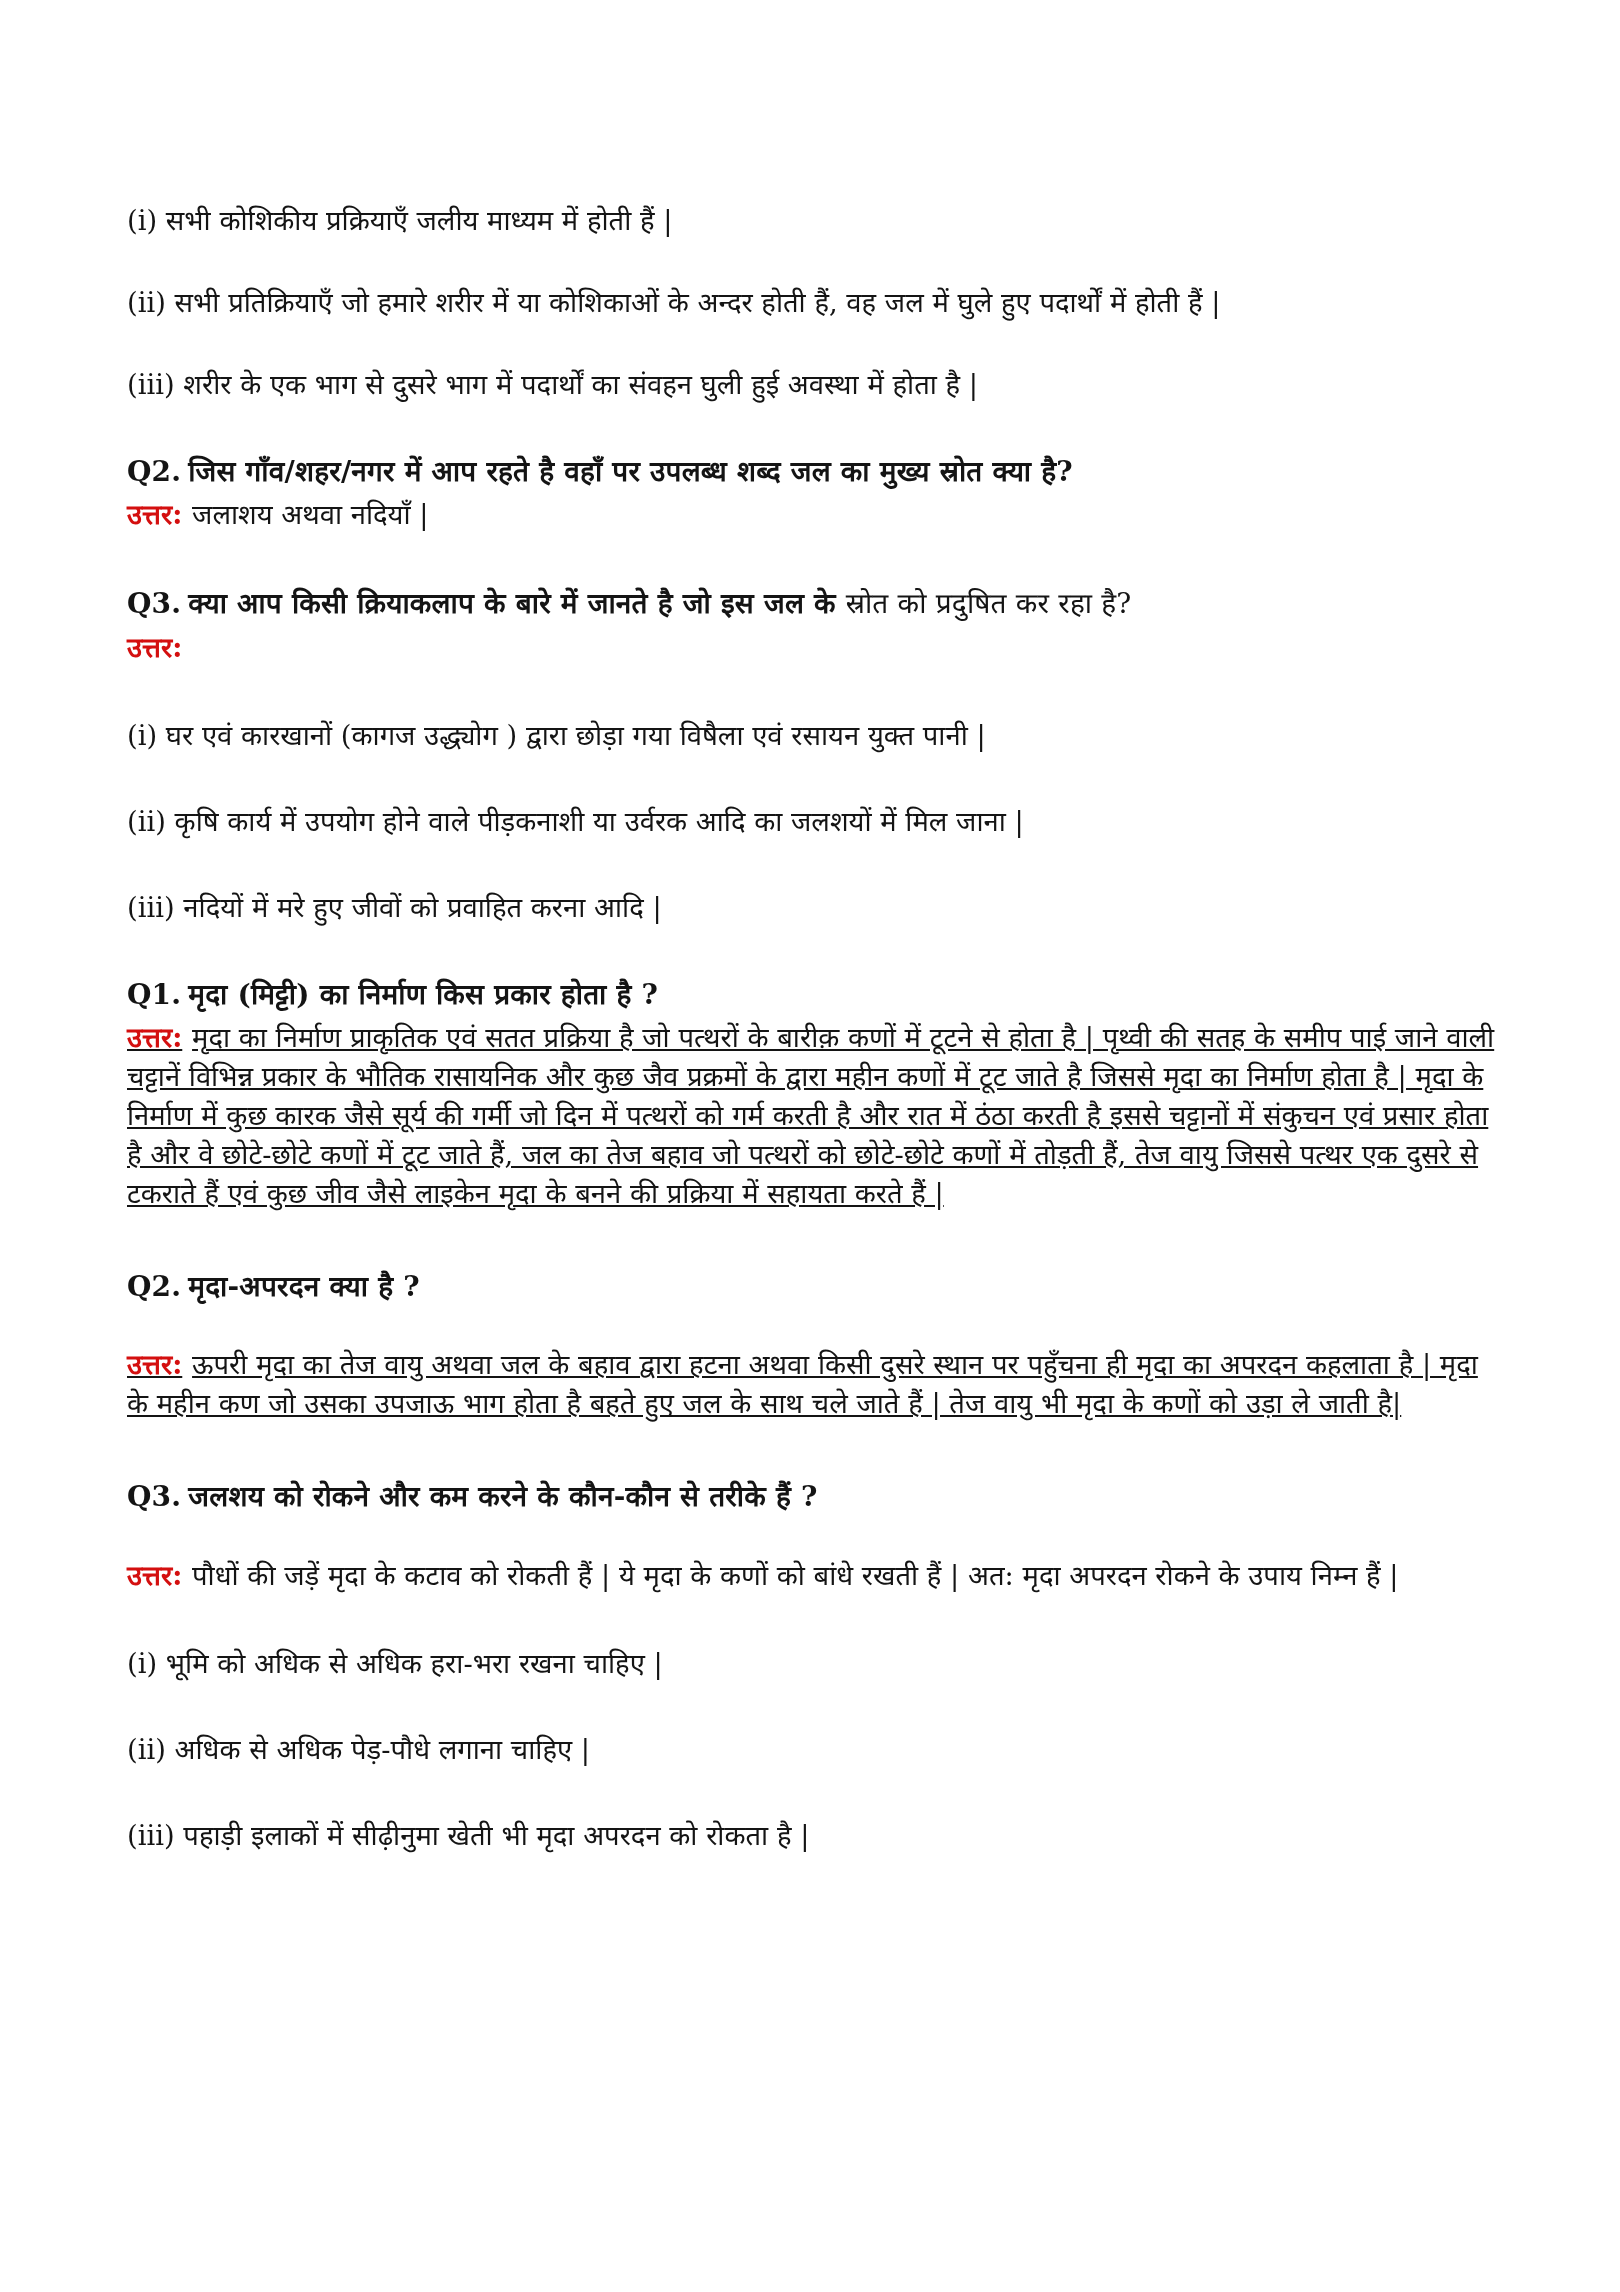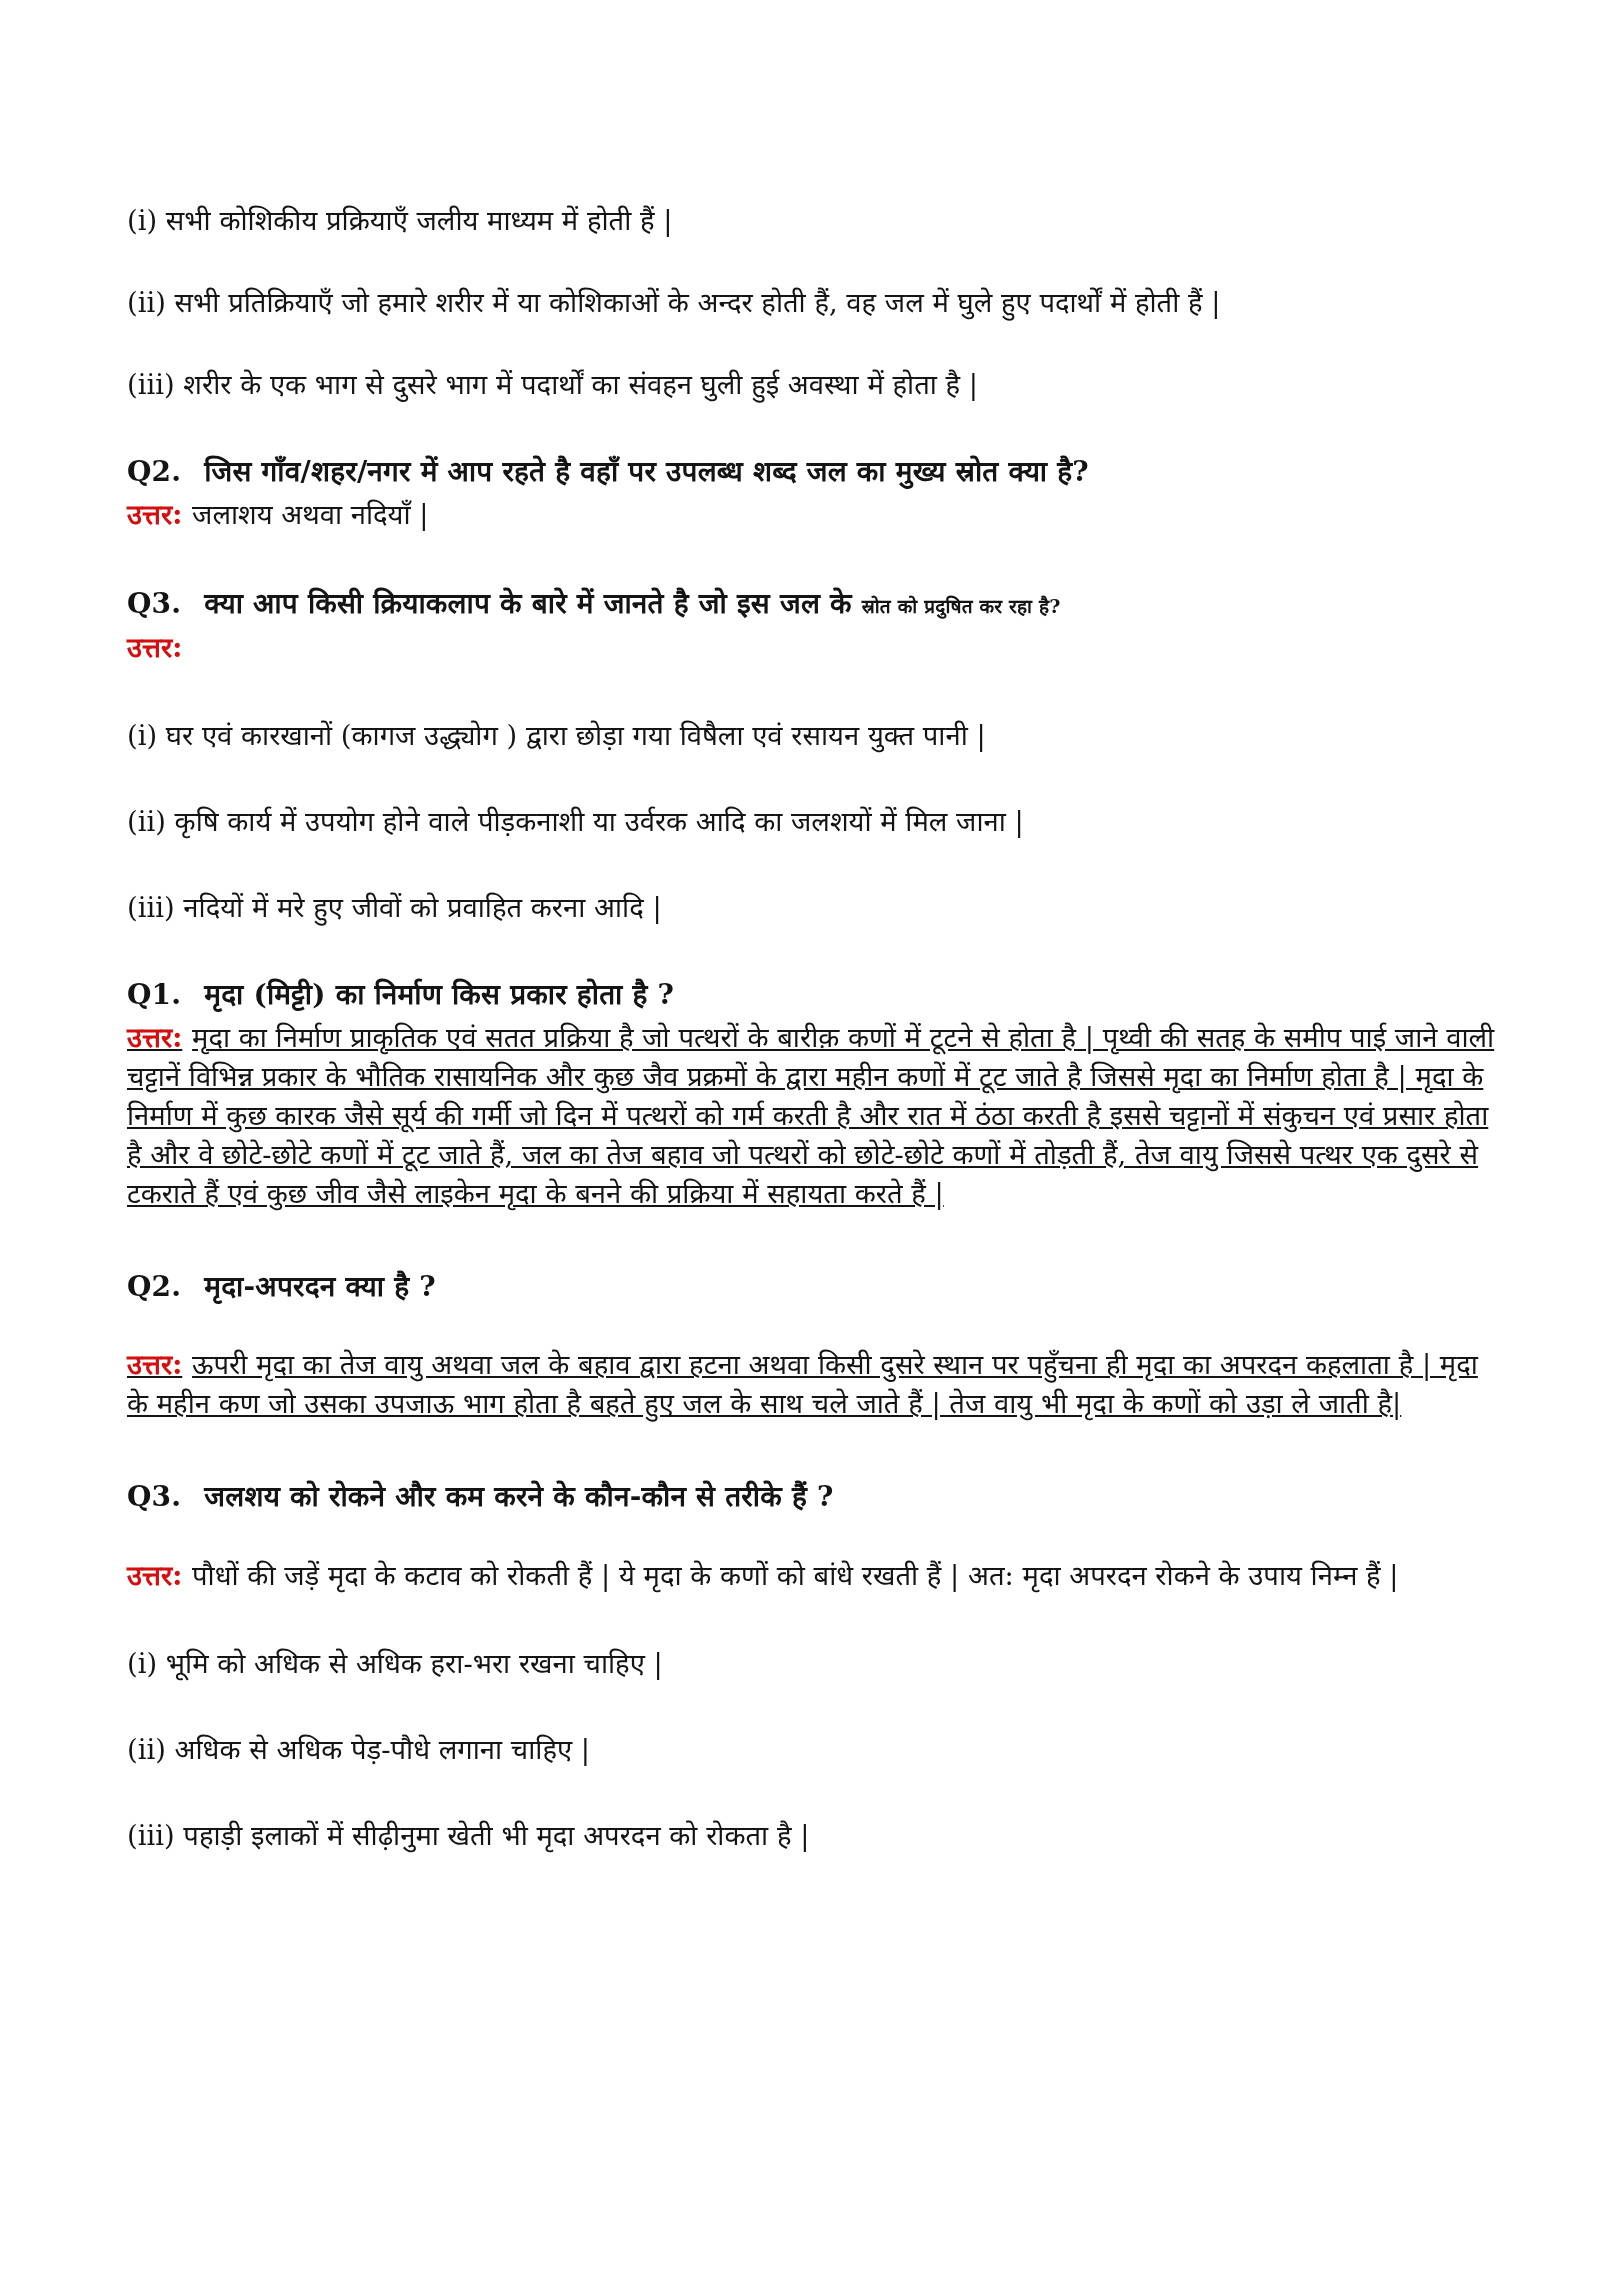--- a/index.html
+++ b/index.html
@@ -45,7 +45,7 @@
   .q-heading.gap-after { margin-bottom: 39px; }
   .q-num {
     font-weight: 700;
-    margin-right: 23px;
+    margin-right: 7px;
   }
   .q-text-light {
     font-weight: 700;

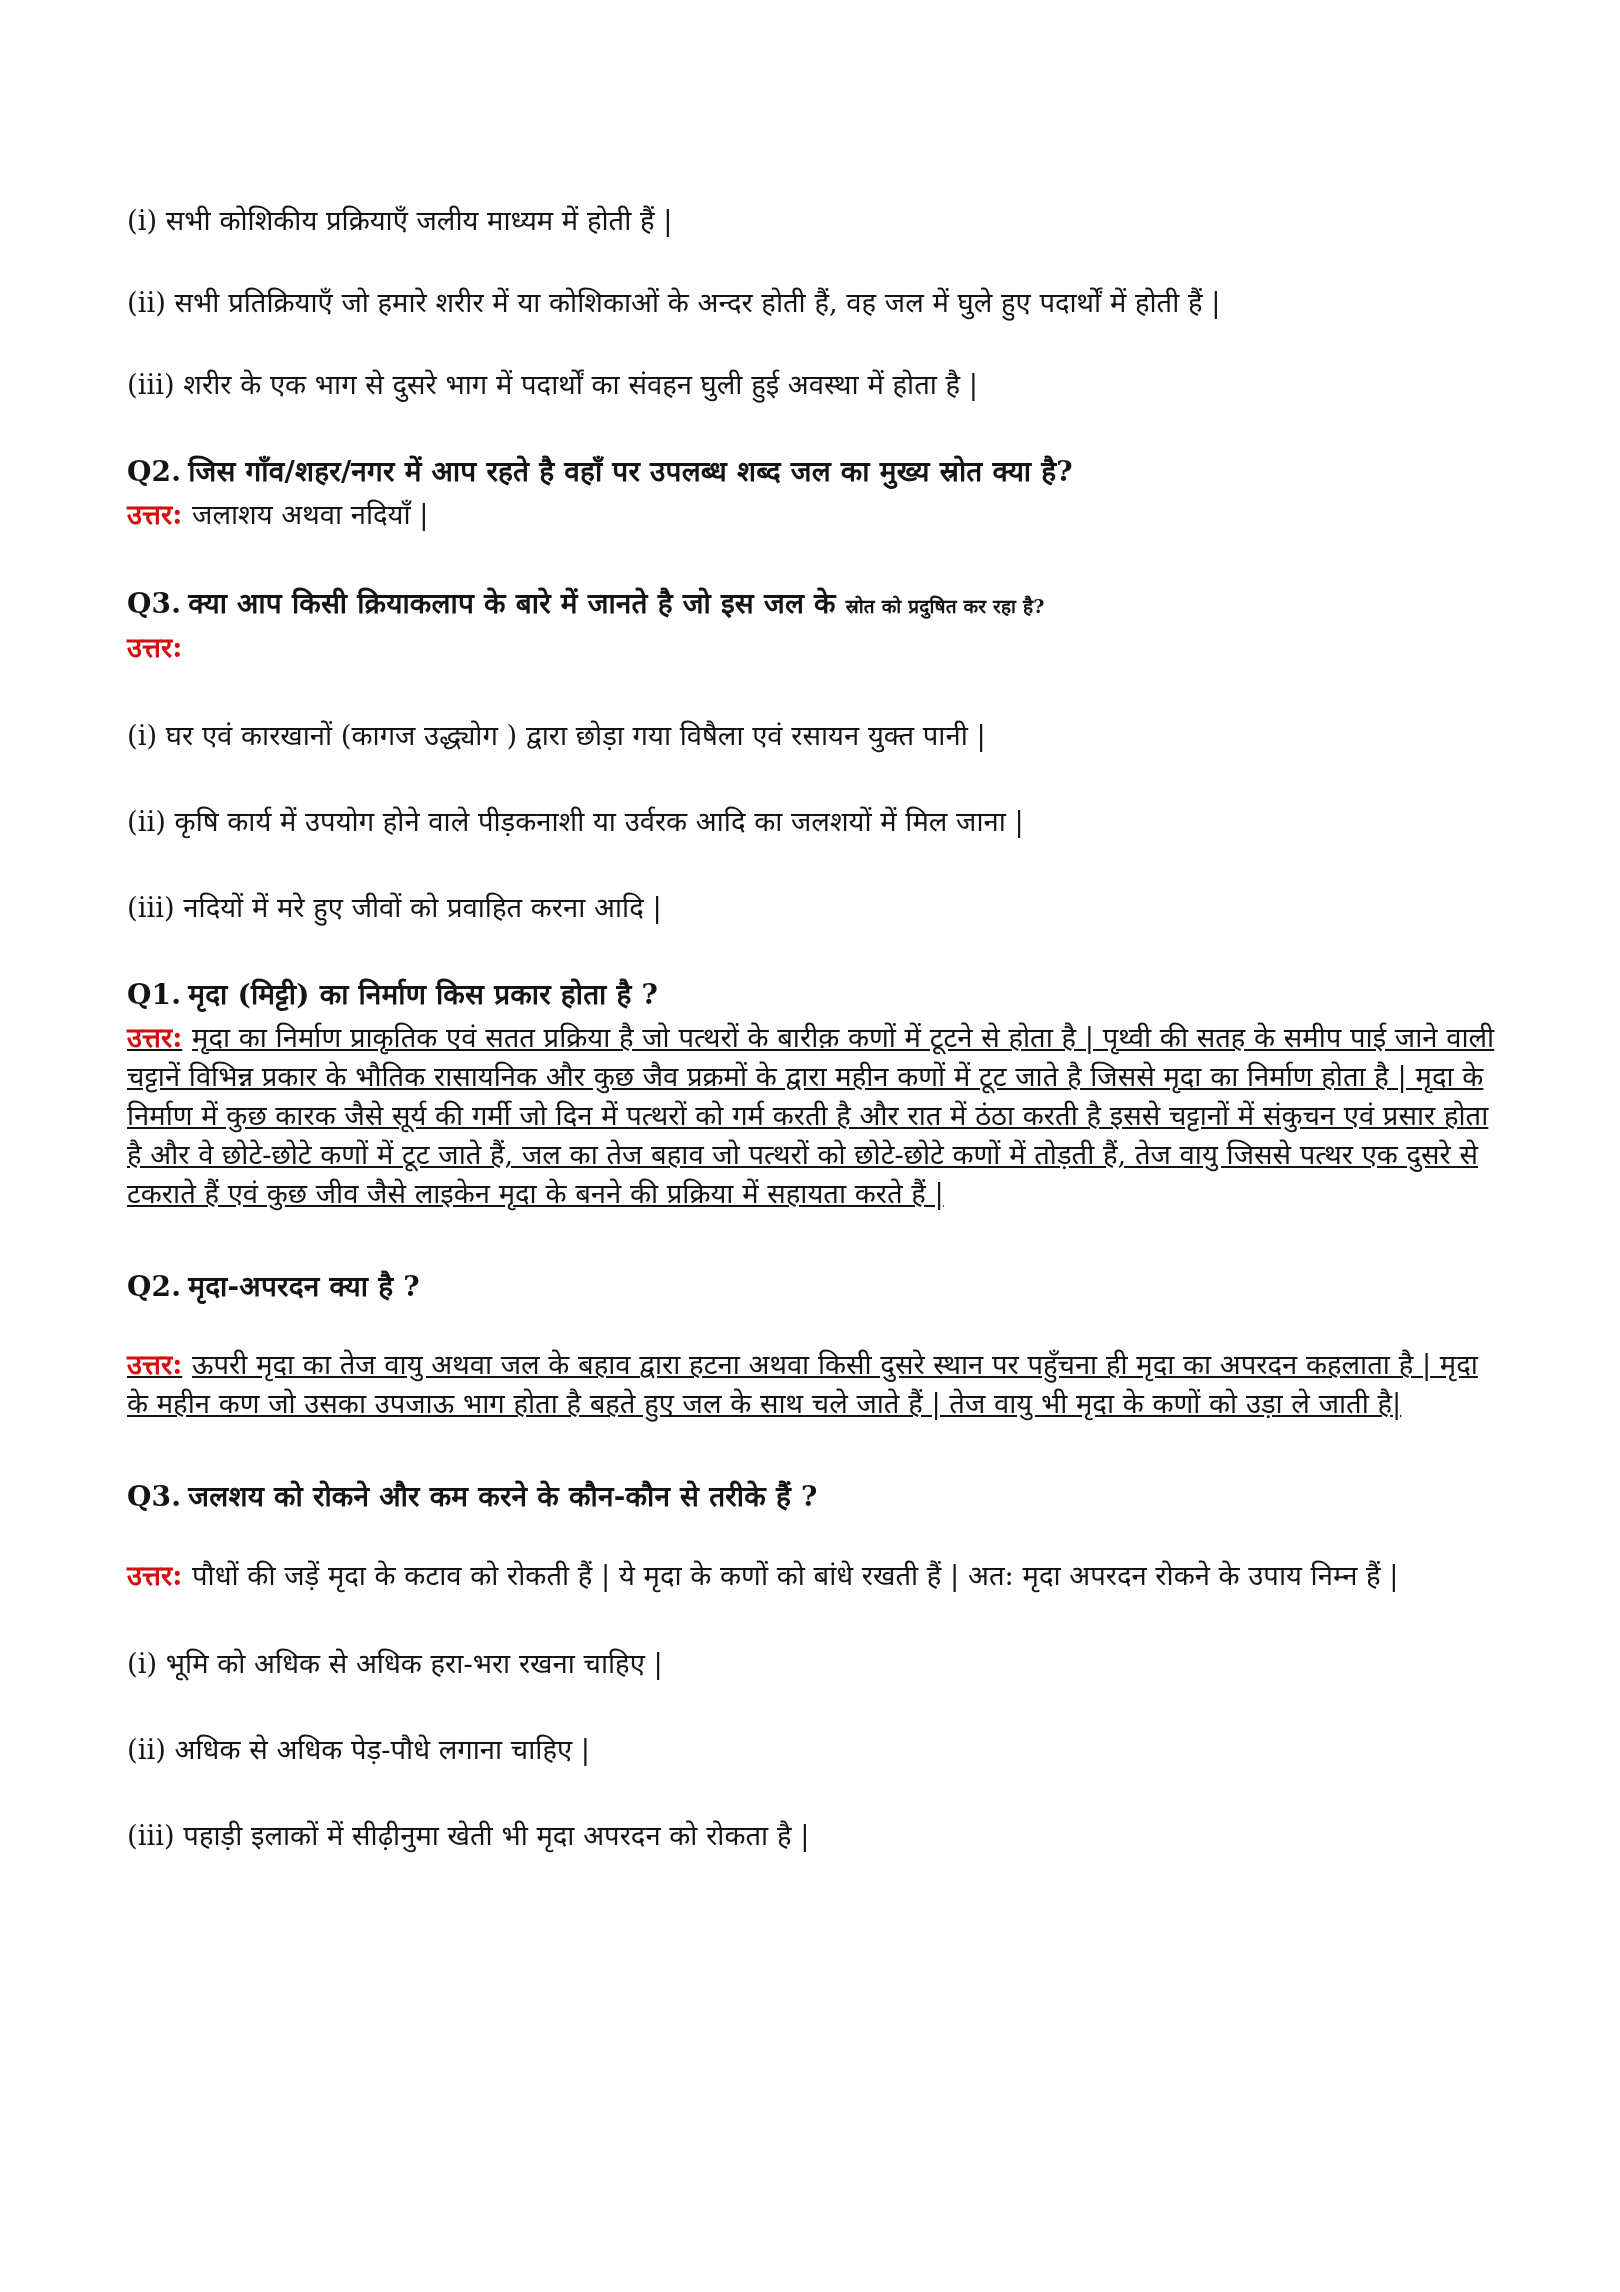--- a/index.html
+++ b/index.html
@@ -48,8 +48,8 @@
     margin-right: 7px;
   }
   .q-text-light {
-    font-weight: 700;
-    font-size: 19px;
+    font-weight: 400;
+    font-size: 28px;
   }
   
   .answer-para {

